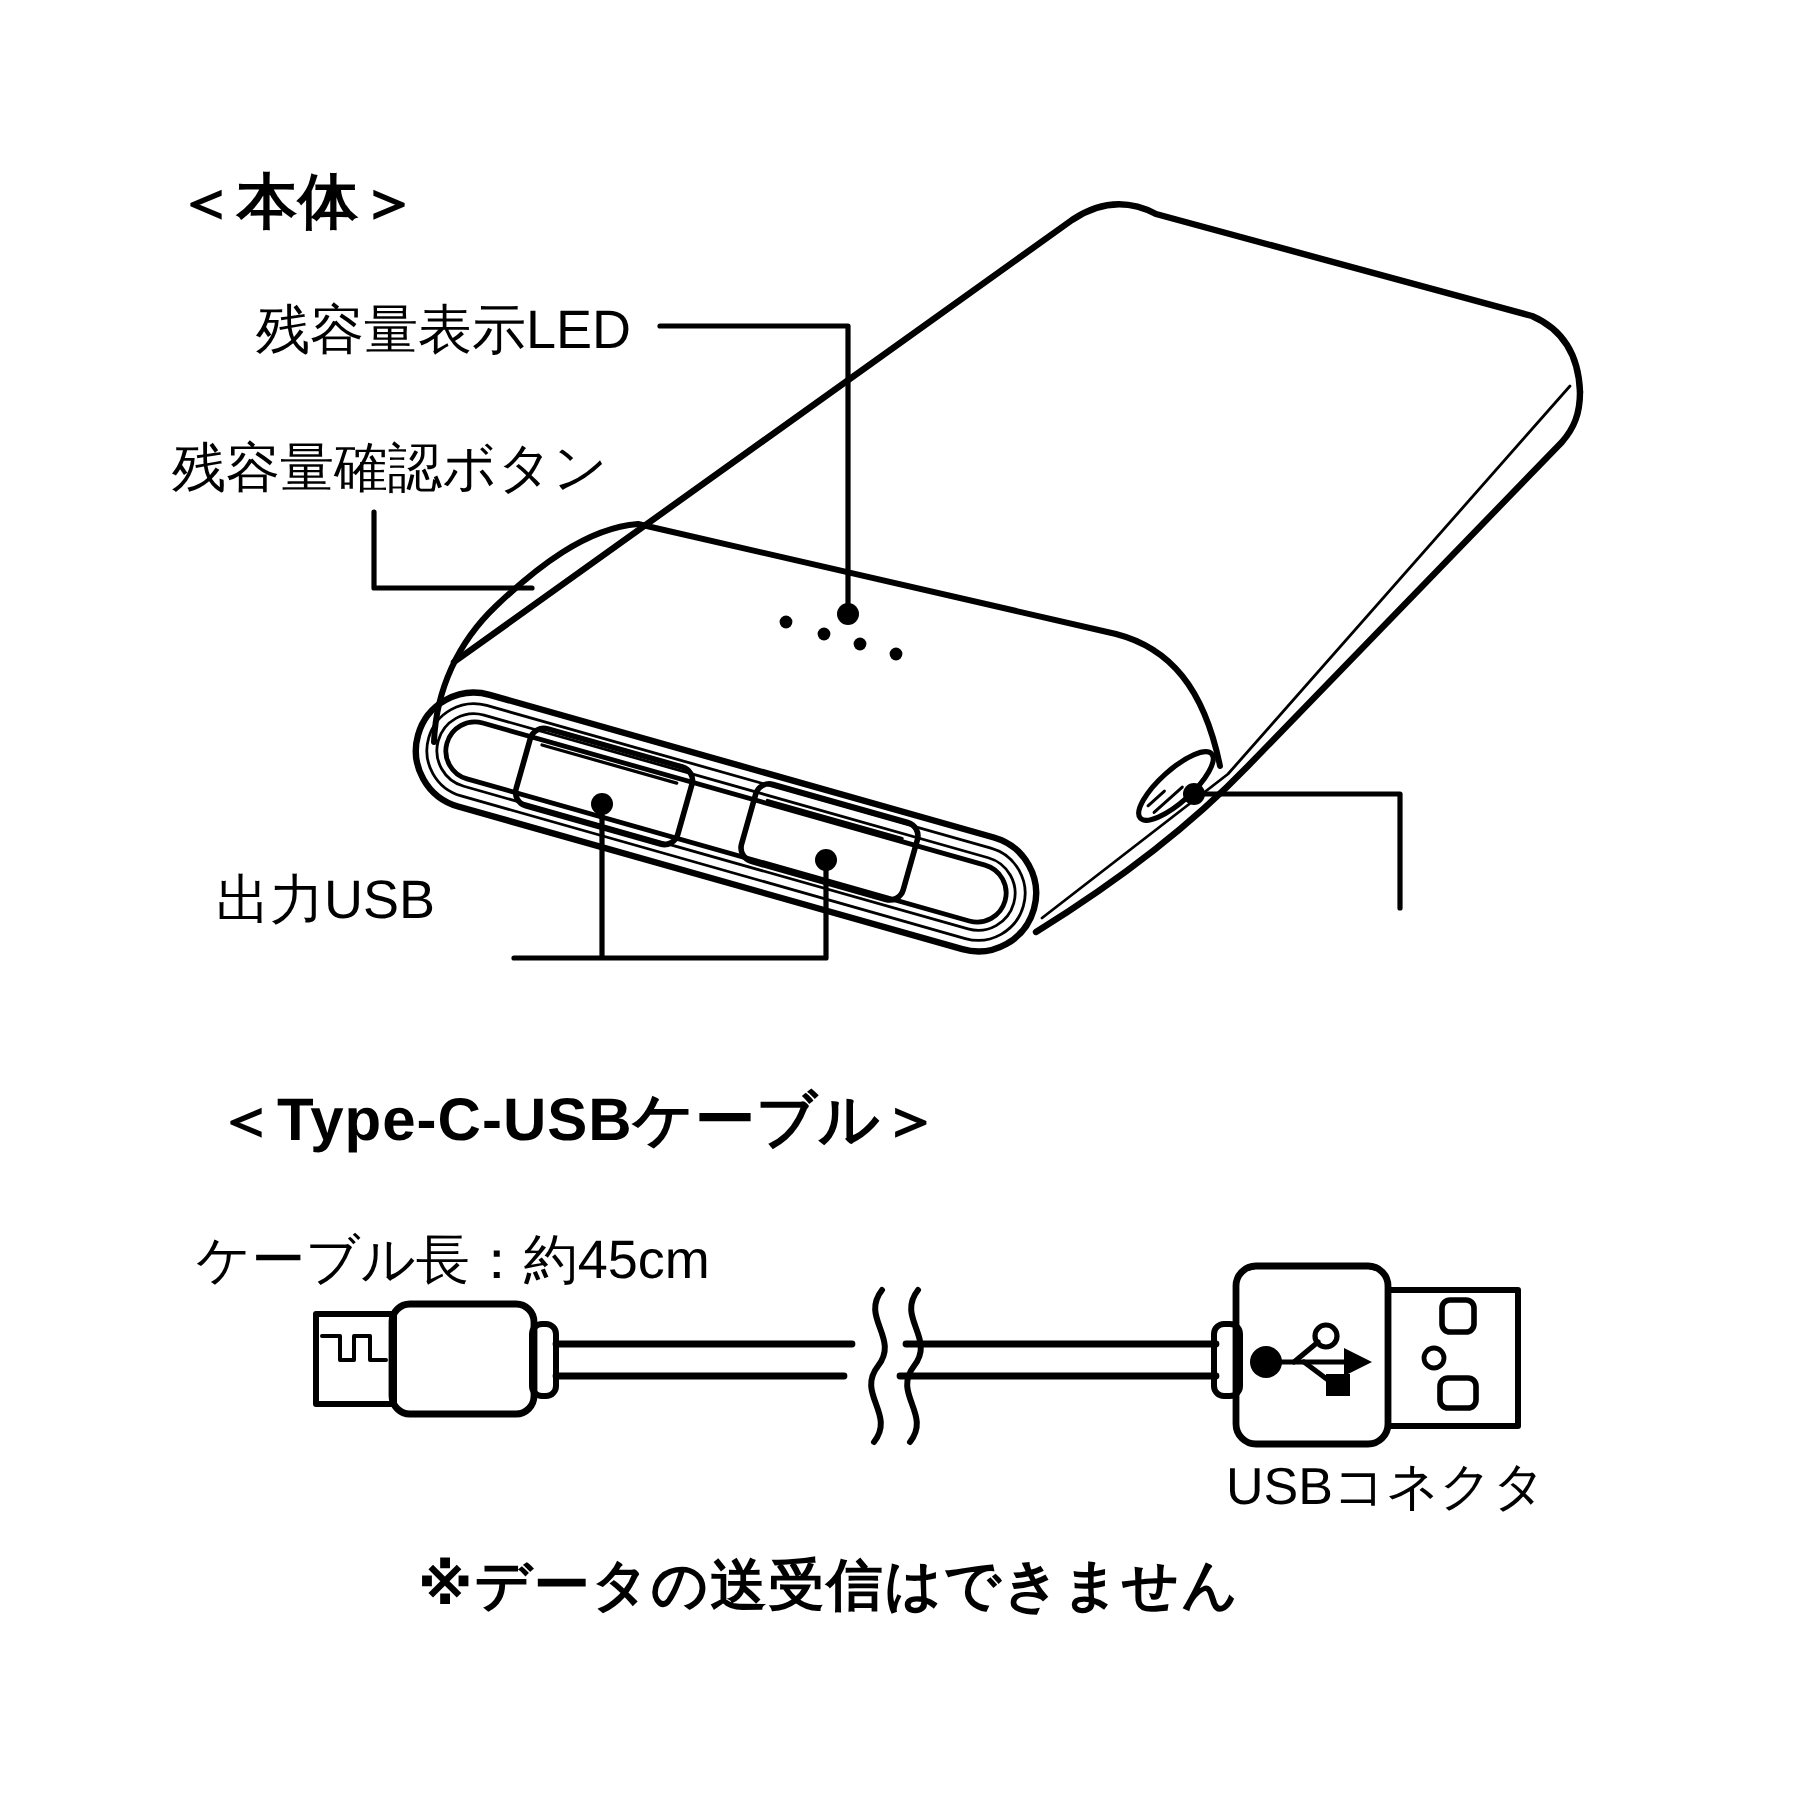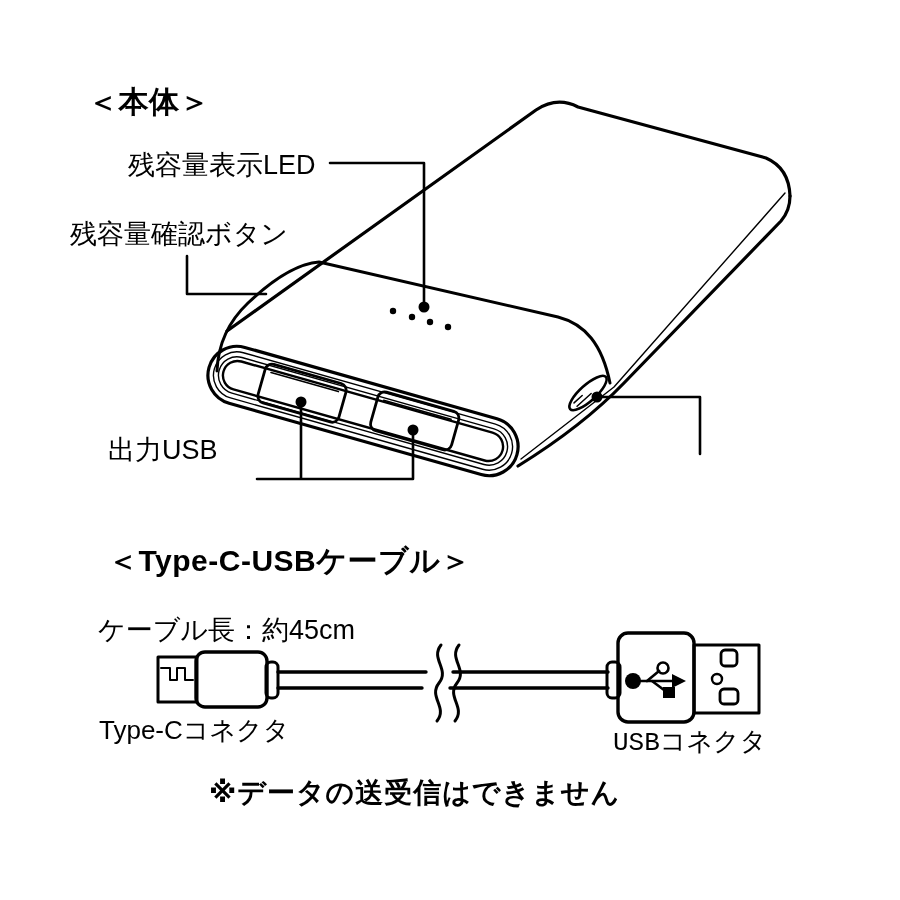--- a/index.html
+++ b/index.html
@@ -119,7 +119,7 @@
 
   <div class="lbl t27" style="left:128px;top:149px;">残容量表示LED</div>
 
-  <div class="lbl t27" style="left:70px;top:218px;text-align:right;">残容量確認ボタン</div>
+  <div class="lbl t27" style="left:86px;top:218px;text-align:right;">残容量確認ボタン</div>
 
   <div class="lbl t27 usb-label" style="left:108px;top:434px;">
     <div>出力USB</div>

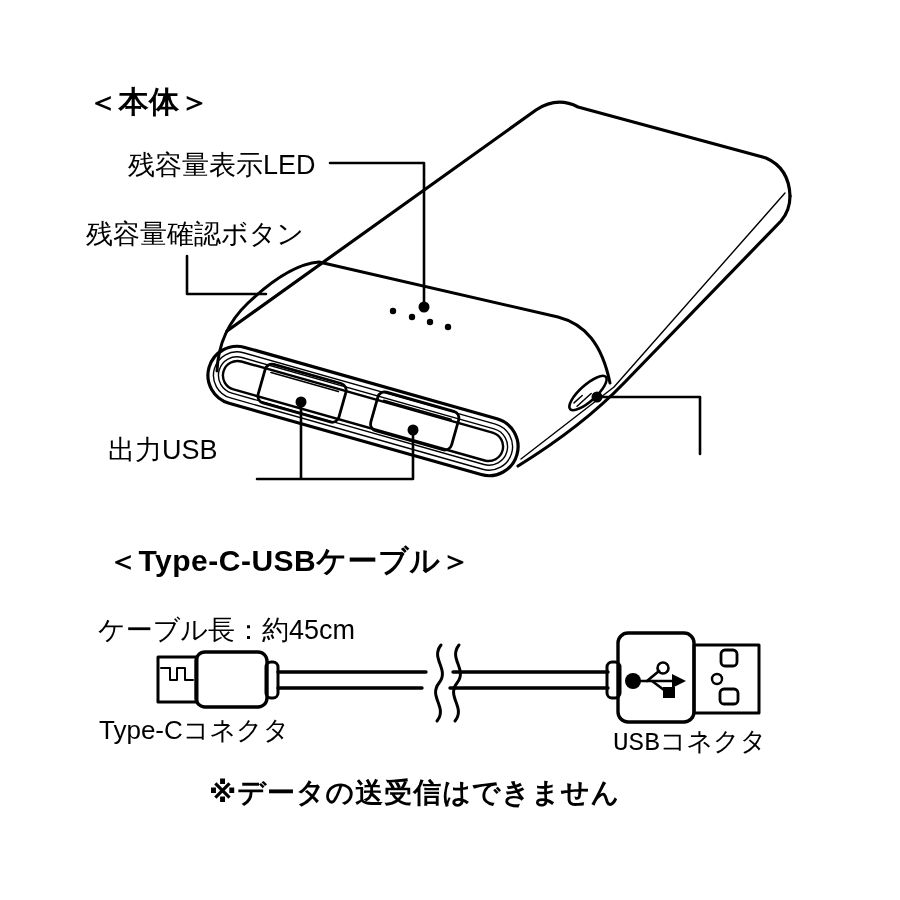--- a/index.html
+++ b/index.html
@@ -130,7 +130,6 @@
 
   <div class="lbl t27" style="left:98px;top:614px;">ケーブル長：約45cm</div>
 
-  <div class="lbl t26" style="left:99px;top:715px;">Type-Cコネクタ</div>
 
   <div class="lbl t26" style="left:613px;top:728px;font-family:Liberation Mono, monospace;">USBコネクタ</div>
 

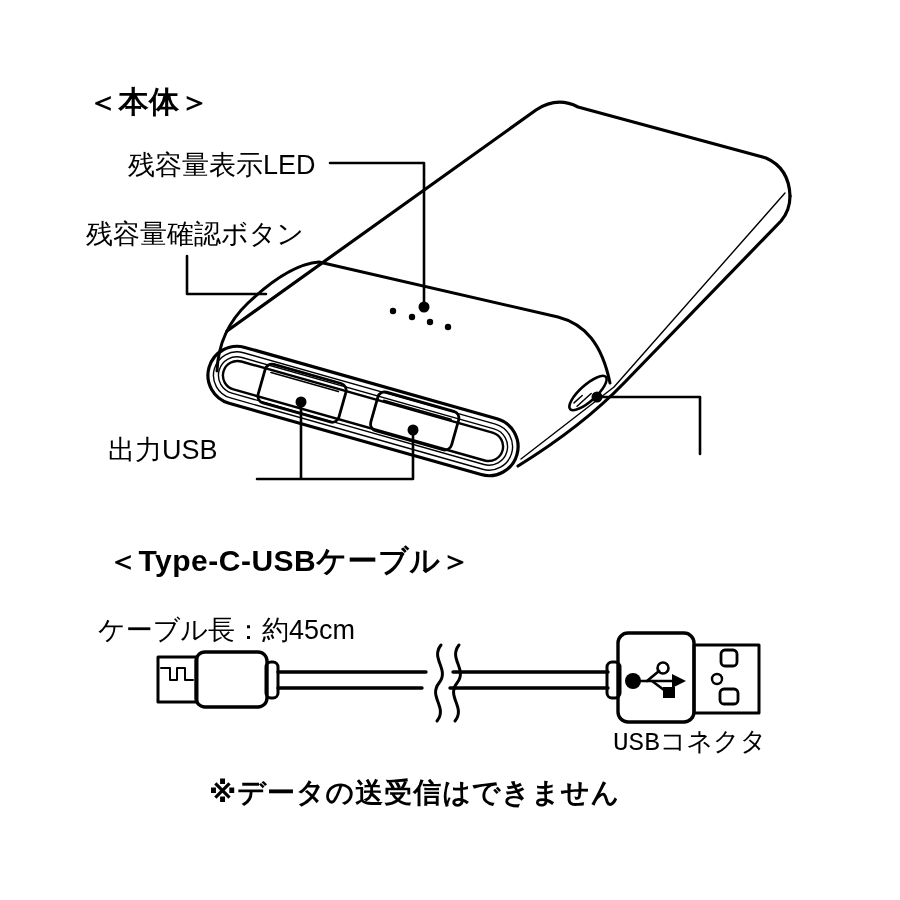--- a/index.html
+++ b/index.html
@@ -131,7 +131,7 @@
   <div class="lbl t27" style="left:98px;top:614px;">ケーブル長：約45cm</div>
 
 
-  <div class="lbl t26" style="left:613px;top:728px;font-family:Liberation Mono, monospace;">USBコネクタ</div>
+  <div class="lbl t26" style="left:613px;top:728px;">USBコネクタ</div>
 
   <div class="lbl note" style="left:209px;top:776px;text-align:right;">※データの送受信はできません</div>
 </div>

